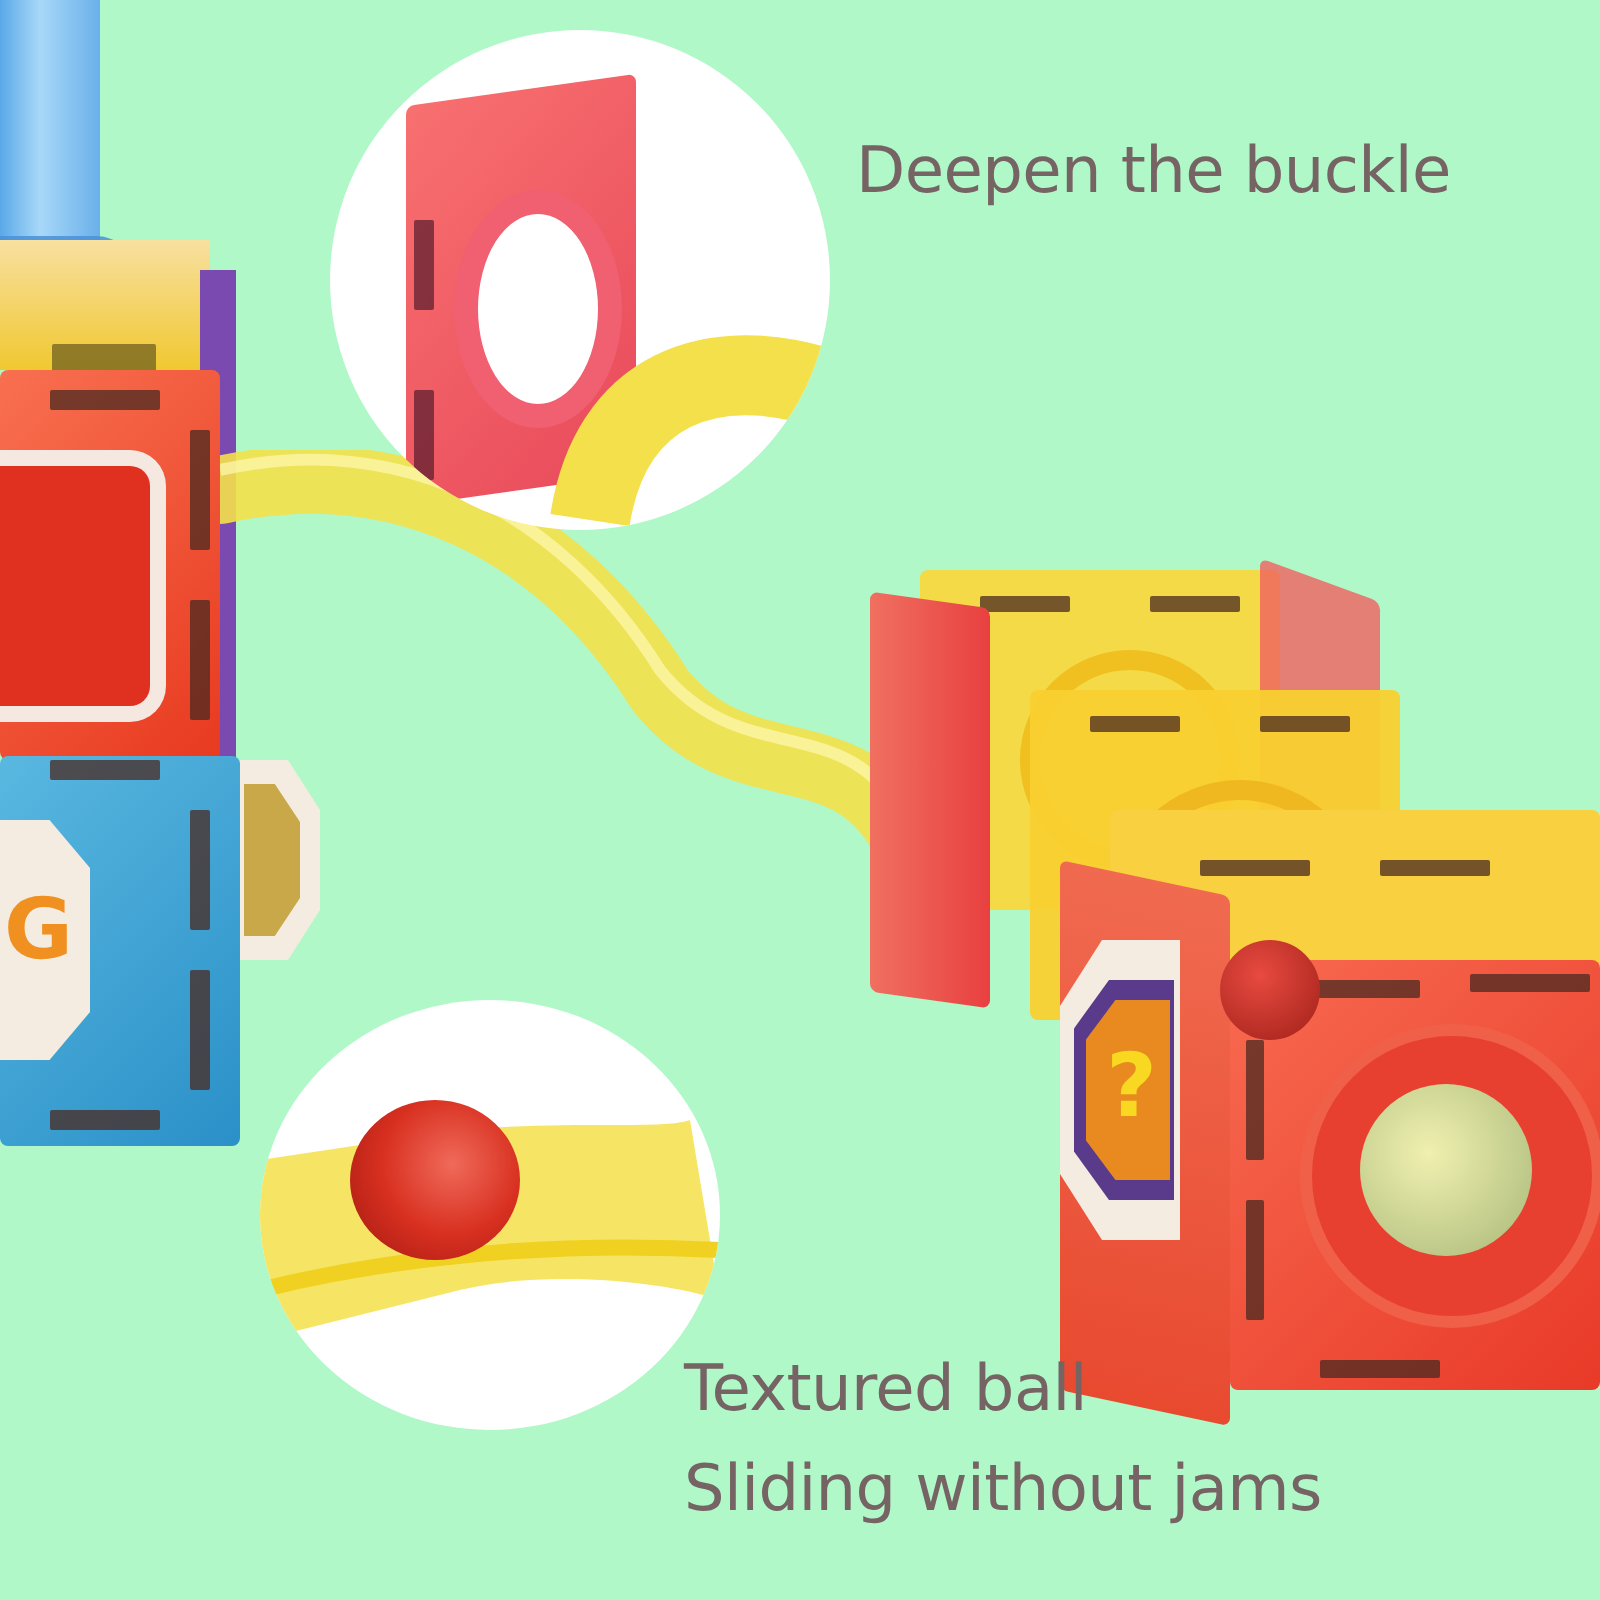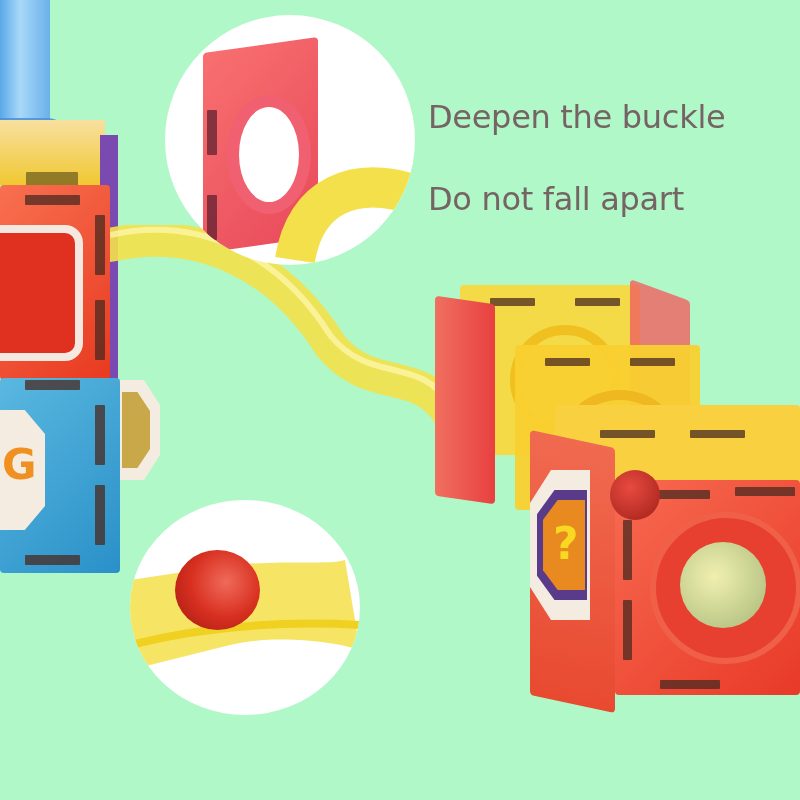--- a/index.html
+++ b/index.html
@@ -6,7 +6,7 @@
   body{width:800px;height:800px;overflow:hidden;background:#b0f8c8;position:relative;font-family:"DejaVu Sans","Liberation Sans",sans-serif;}
   .abs{position:absolute;}
   .caption{position:absolute;color:#766464;font-size:32px;line-height:50px;white-space:nowrap;letter-spacing:-0.3px;}
-  .caption div{height:50px;margin-top:32px;}
+  .caption div{height:50px;}
   .circle{position:absolute;border-radius:50%;background:#fff;overflow:hidden;}
   .tile{position:absolute;border-radius:4px;}
   .slot{position:absolute;background:#4a2a20;opacity:.75;border-radius:1px;}

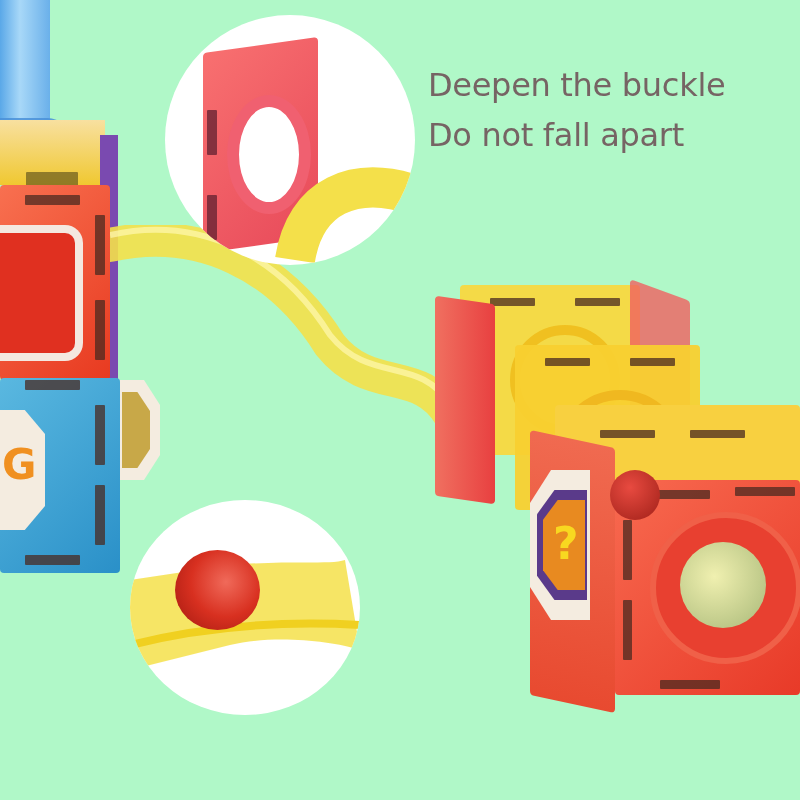--- a/index.html
+++ b/index.html
@@ -106,7 +106,6 @@
 
 <div class="caption" style="left:428px;top:60px;">
   <div>Deepen the buckle</div>
-  <div>Do not fall apart</div>
 </div>
 <div class="caption" style="left:342px;top:669px;">
 </div>

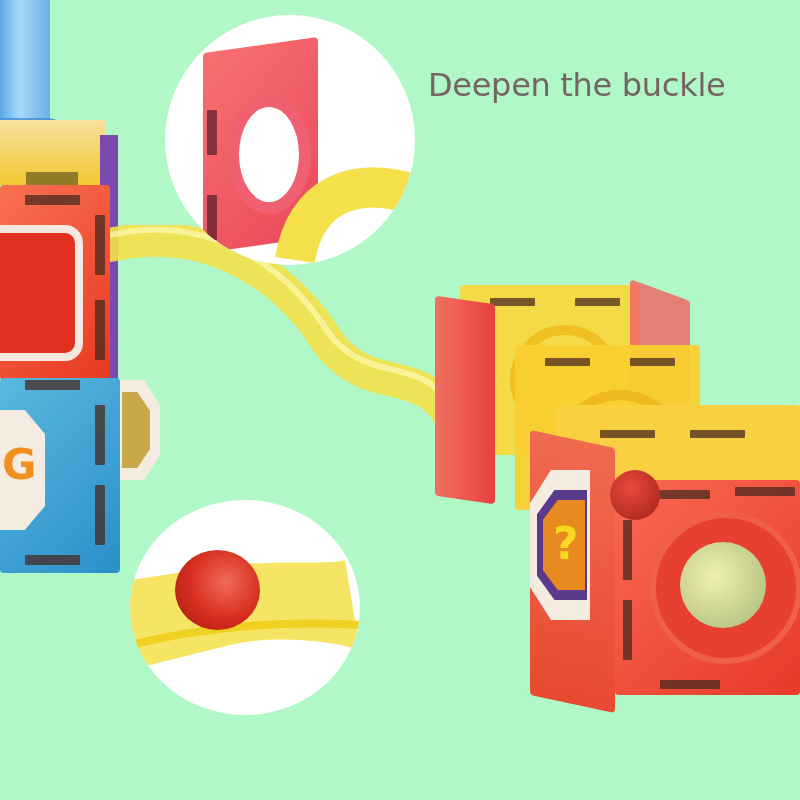--- a/index.html
+++ b/index.html
@@ -108,6 +108,7 @@
   <div>Deepen the buckle</div>
 </div>
 <div class="caption" style="left:342px;top:669px;">
+  <div>Textured ball</div>
 </div>
 
 </body></html>

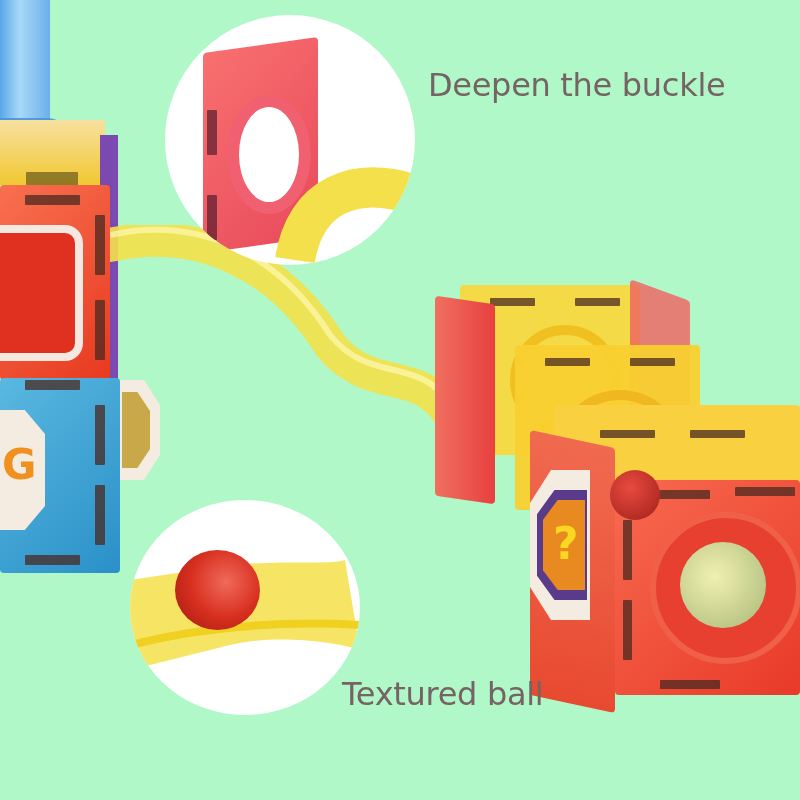--- a/index.html
+++ b/index.html
@@ -109,6 +109,7 @@
 </div>
 <div class="caption" style="left:342px;top:669px;">
   <div>Textured ball</div>
+  <div>Sliding without jams</div>
 </div>
 
 </body></html>

